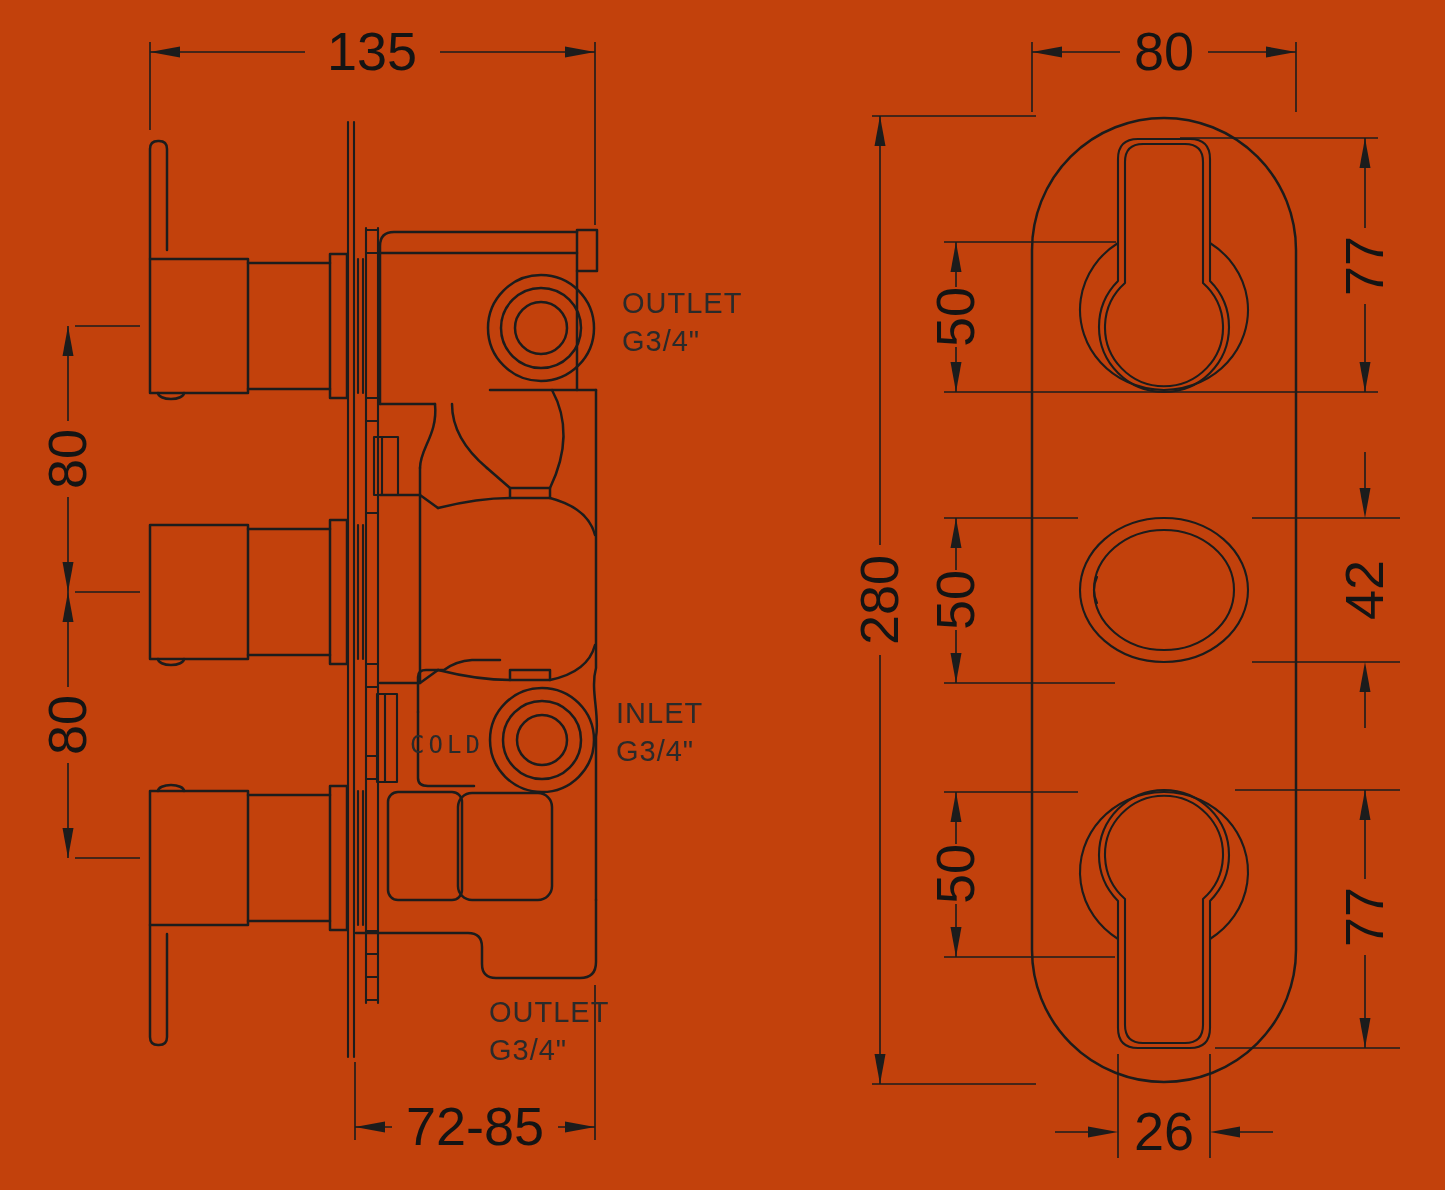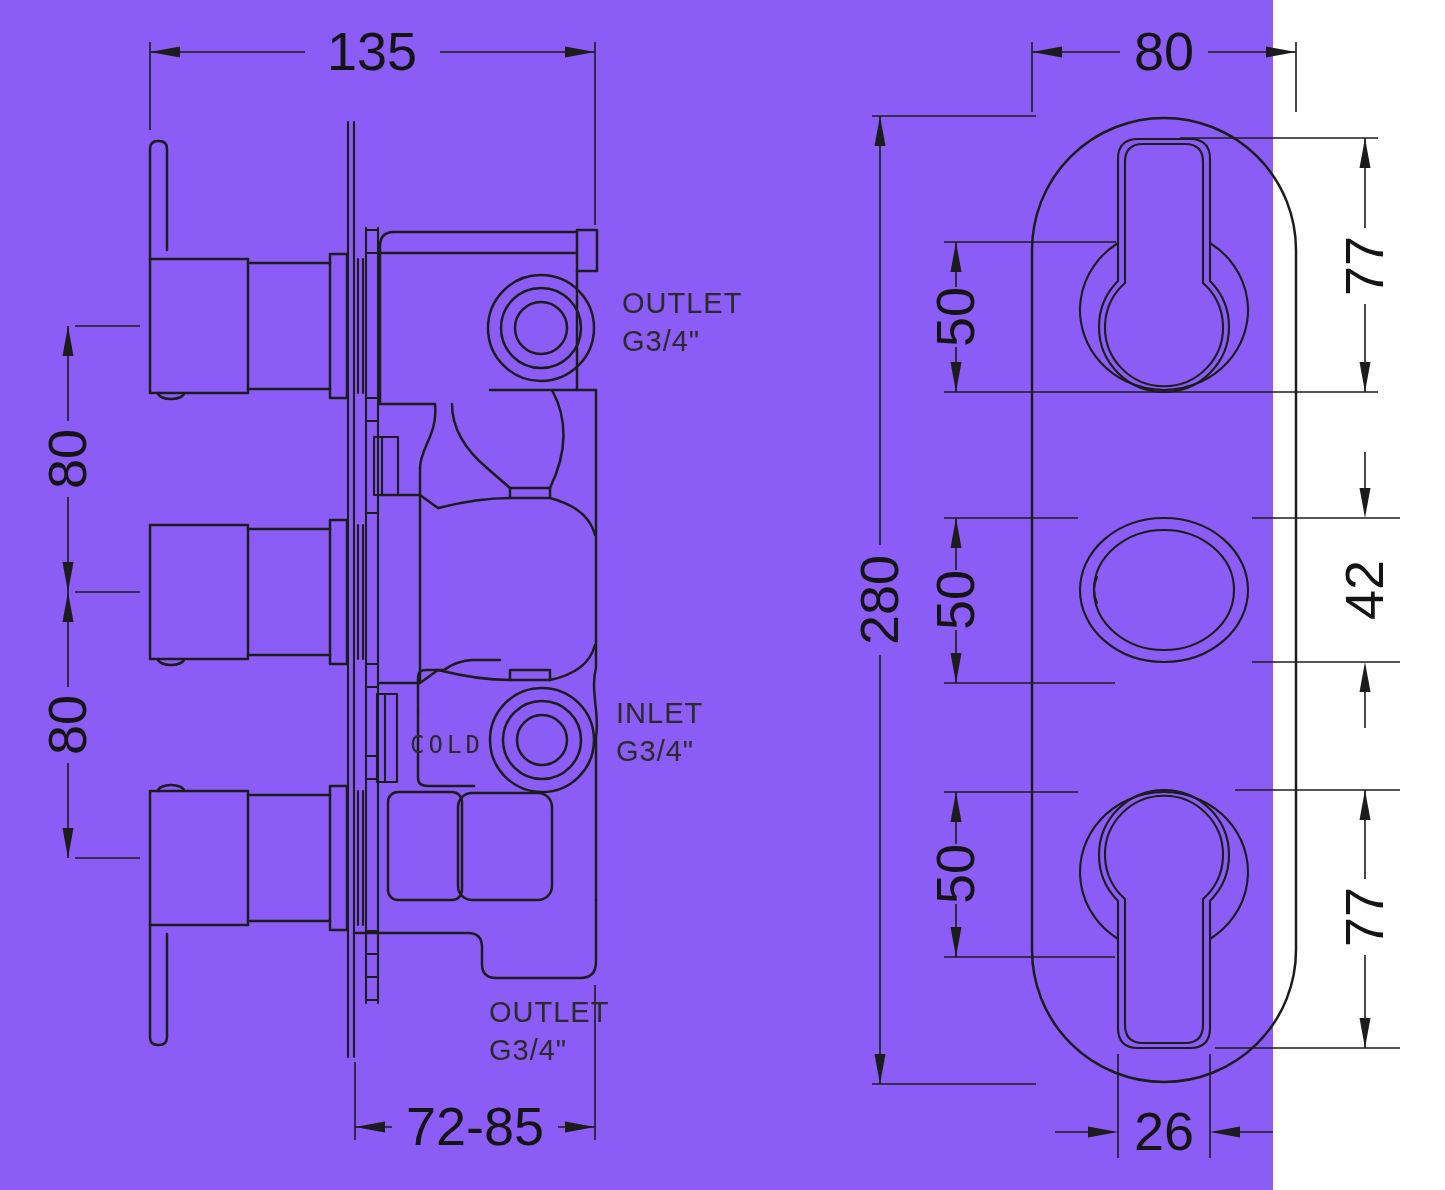--- a/index.html
+++ b/index.html
@@ -3,7 +3,7 @@
 <meta charset="utf-8">
 <style>
   html,body{margin:0;padding:0;background:#fff;}
-  .stage{width:1273px;height:1190px;background:#8b5cf6;position:relative;font-family:"Liberation Sans",sans-serif;text-decoration:underline;}
+  .stage{width:1445px;height:1190px;background:#c2410c;position:relative;font-family:"Liberation Sans",sans-serif;text-decoration:underline;}
   svg{display:block;}
   .ln  {fill:none;stroke:#1c1c1c;stroke-width:2.5;stroke-linecap:round;stroke-linejoin:round;}
   .ln2 {fill:none;stroke:#1c1c1c;stroke-width:2.1;stroke-linecap:round;stroke-linejoin:round;}

